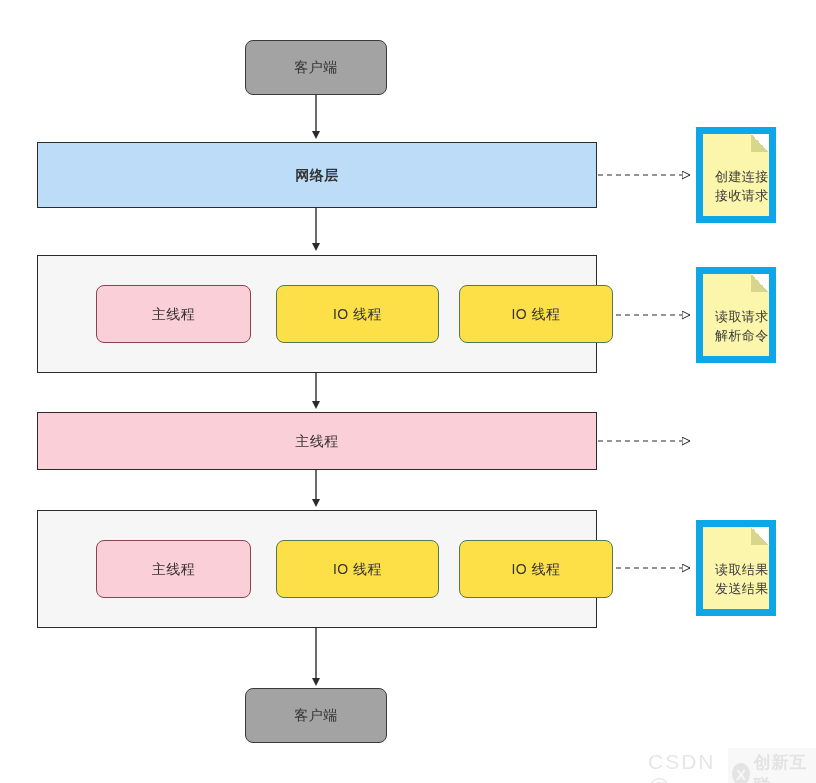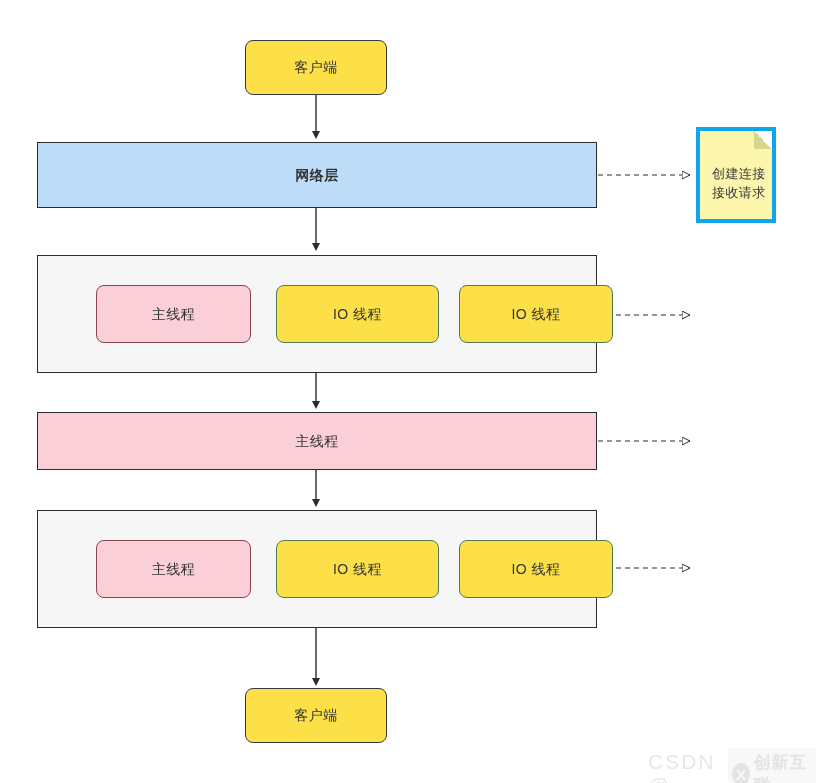--- a/index.html
+++ b/index.html
@@ -15,7 +15,7 @@
 
   
   .client-box{
-    background:#fde047;border:1.4px solid #3a3a3a;border-radius:8px;
+    background:#a3a3a3;border:1.4px solid #3a3a3a;border-radius:8px;
   }
   
   .net-box{

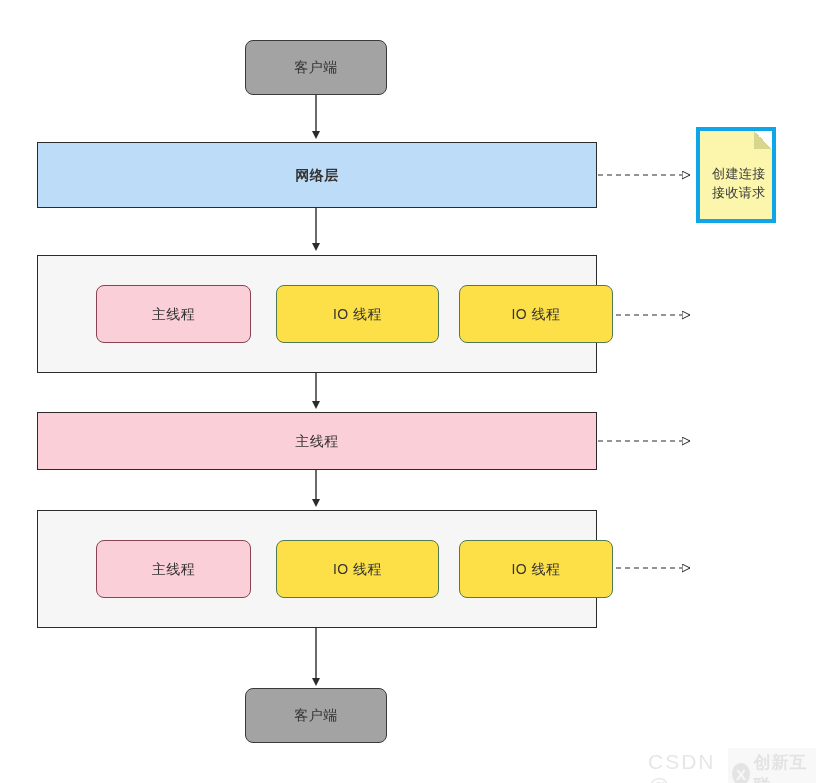--- a/index.html
+++ b/index.html
@@ -39,7 +39,7 @@
   
   .note{
     position:absolute;box-sizing:border-box;
-    background:#fbf6ab;border:4px solid #0ea5e9;
+    background:#fbf6ab;border:7px solid #0ea5e9;
     padding:0;
   }
   .note .note-text{

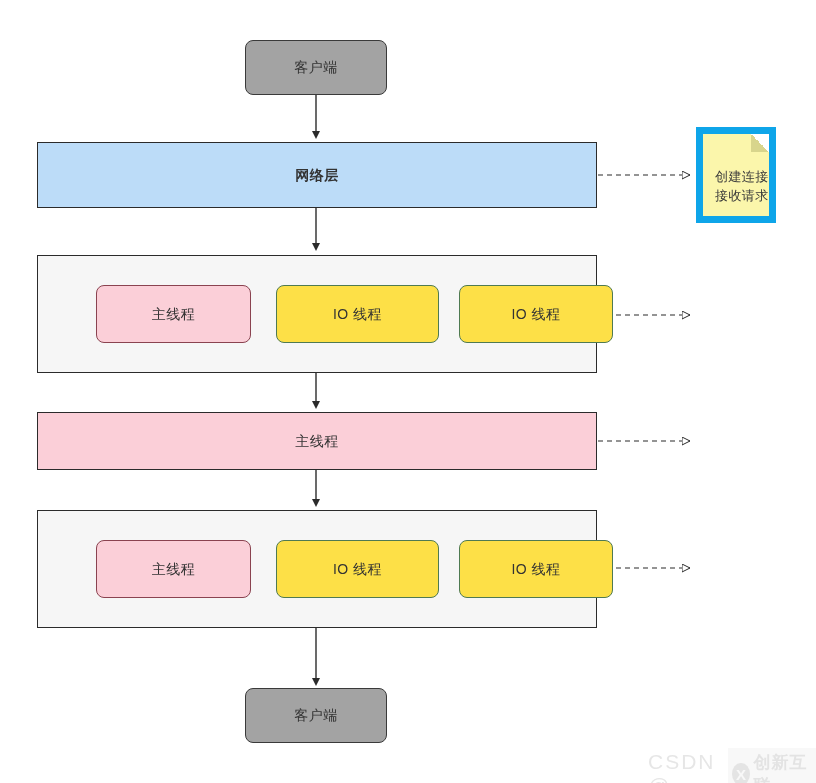--- a/index.html
+++ b/index.html
@@ -139,6 +139,11 @@
 接收请求</div>
   </div>
 
+  <div class="note" style="left:696px;top:267px;width:80px;height:96px;">
+    <div class="fold"></div>
+    <div class="note-text">读取请求
+解析命令</div>
+  </div>
 
 
 

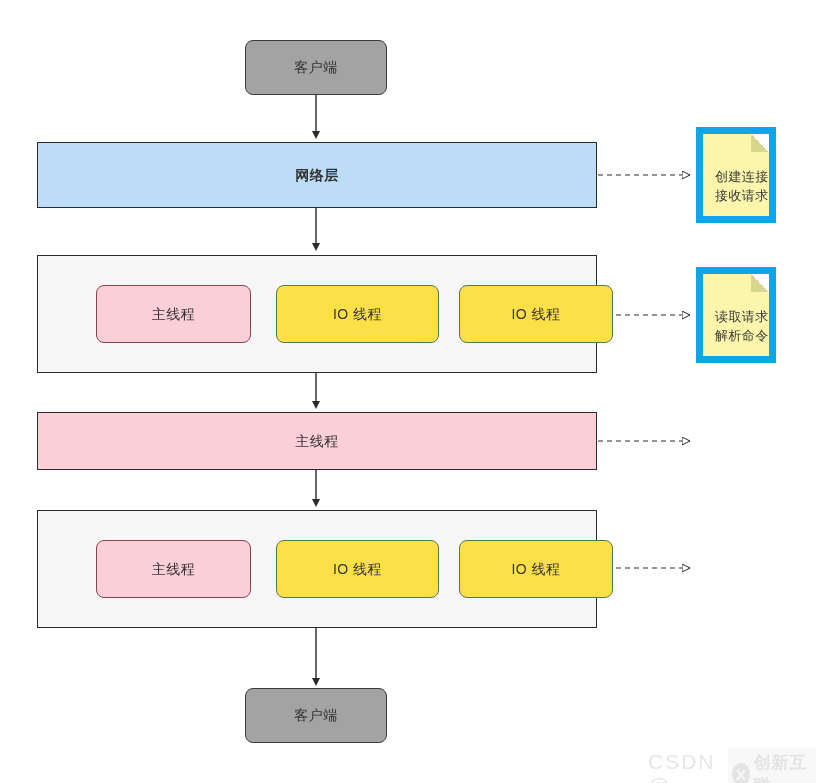--- a/index.html
+++ b/index.html
@@ -146,6 +146,11 @@
   </div>
 
 
+  <div class="note" style="left:696px;top:520px;width:80px;height:96px;">
+    <div class="fold"></div>
+    <div class="note-text">读取结果
+发送结果</div>
+  </div>
 
   <div class="watermark" style="left:648px;top:748px;">
     <span class="wm-text">CSDN @</span>

